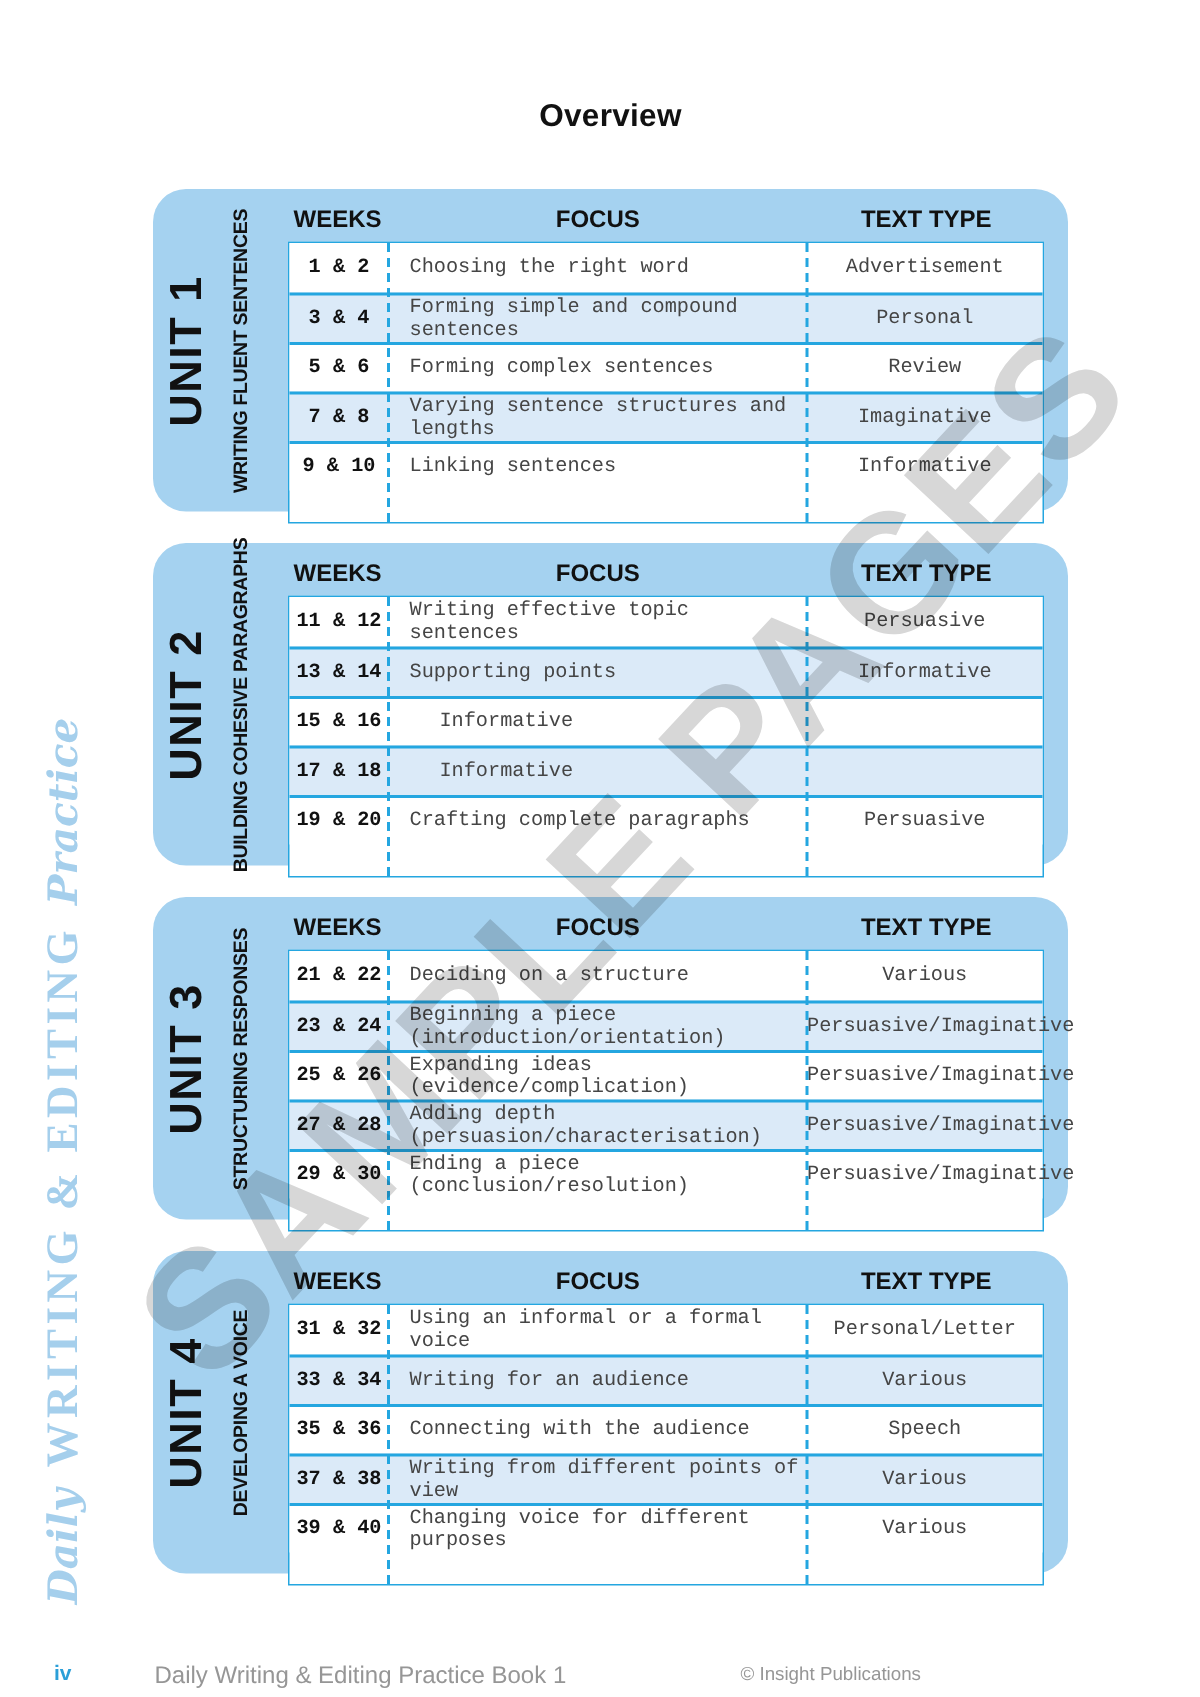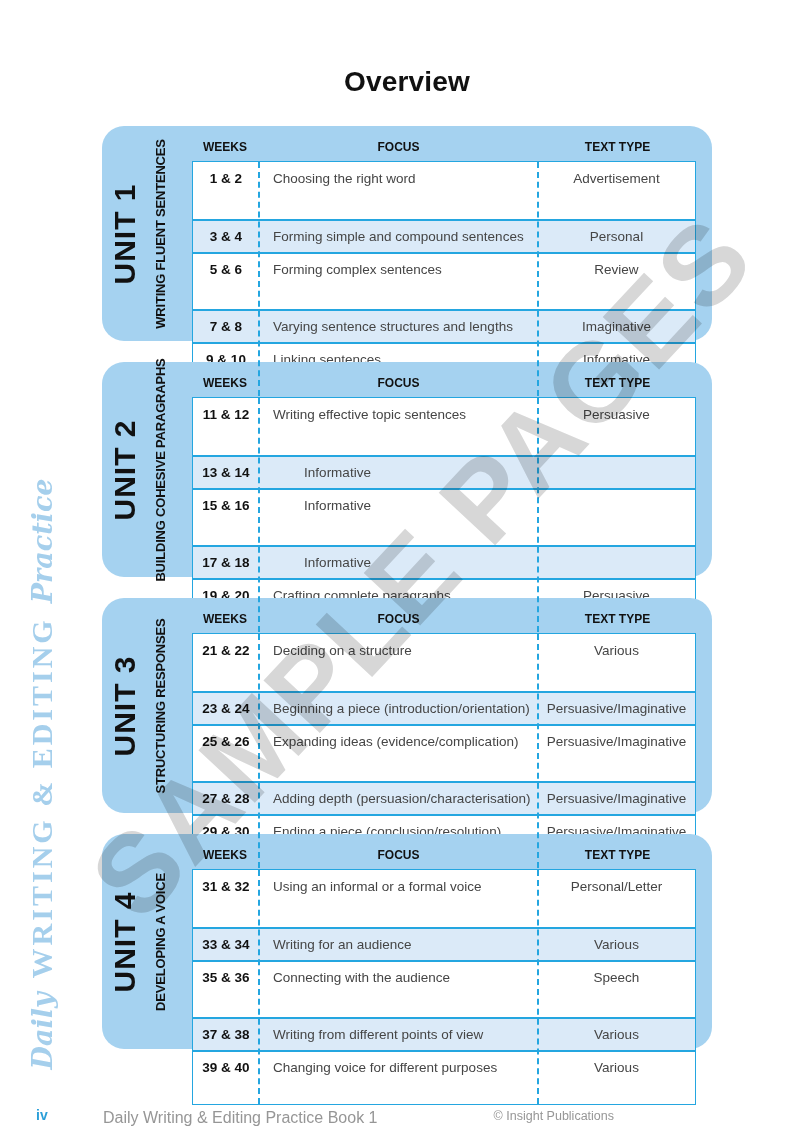--- a/index.html
+++ b/index.html
@@ -22,7 +22,7 @@
   
   .page-title{
     position:absolute;top:66px;left:102px;width:610px;
-    text-align:center;font-size:28px;font-weight:bold;color:#111;
+    text-align:center;font-size:21px;font-weight:bold;color:#111;
     letter-spacing:0.2px;
   }
   

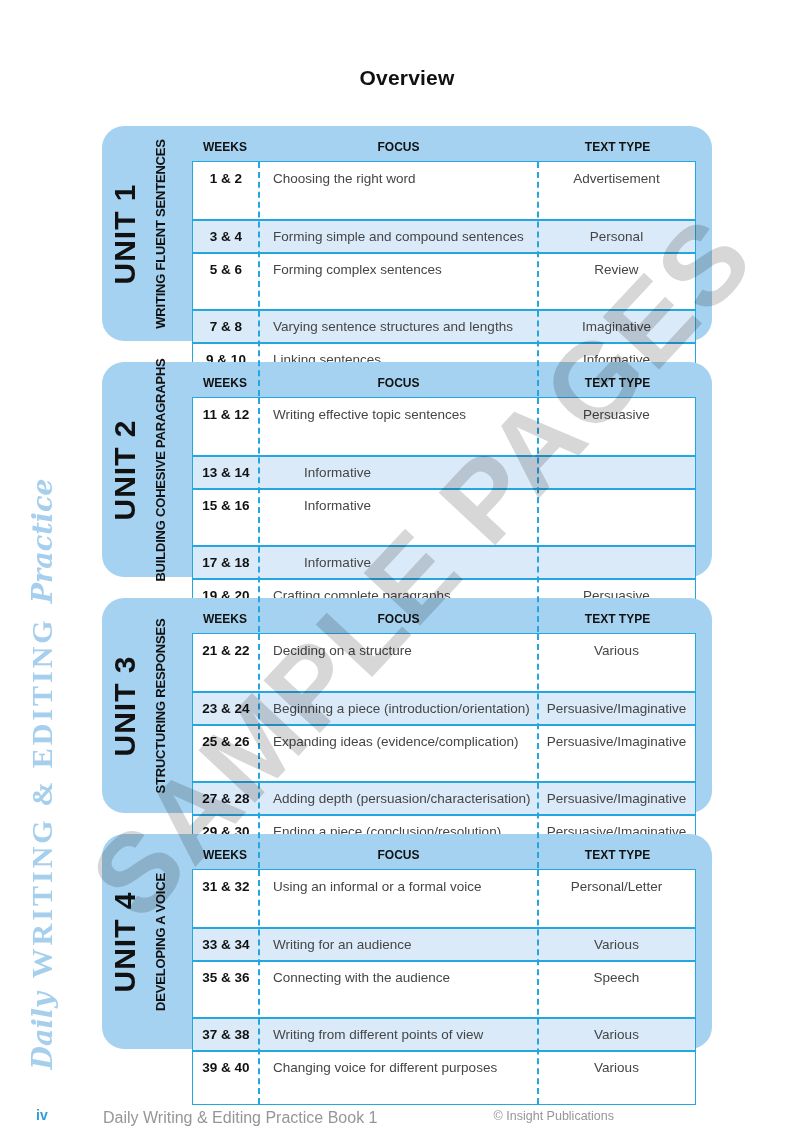--- a/index.html
+++ b/index.html
@@ -58,7 +58,7 @@
     font-size:13px;font-weight:bold;color:#111;letter-spacing:-0.2px;white-space:nowrap;
   }
   .thead{display:flex;height:18px;margin-bottom:5px;align-items:center;}
-  .th{font-size:12px;font-weight:bold;color:#111;text-align:center;}
+  .th{font-size:16px;font-weight:bold;color:#111;text-align:center;}
   .col-w{width:66px;flex:none;}
   .col-f{flex:1;}
   .col-t{width:157px;flex:none;}

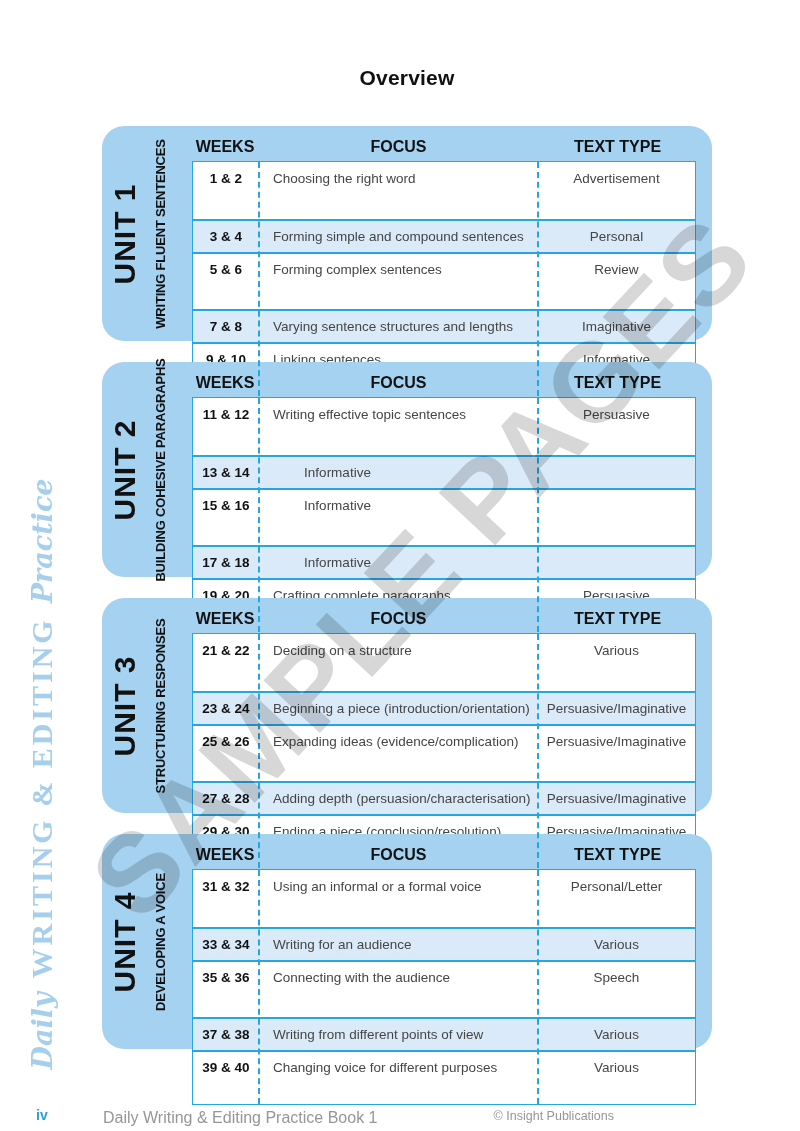--- a/index.html
+++ b/index.html
@@ -65,6 +65,7 @@
   .tbl{
     position:relative;background:#fff;border:1.5px solid var(--cyan);
     padding-bottom:21px;
+    font-family:Liberation Mono, monospace;
   }
   .dash{
     position:absolute;top:0;bottom:0;width:0;

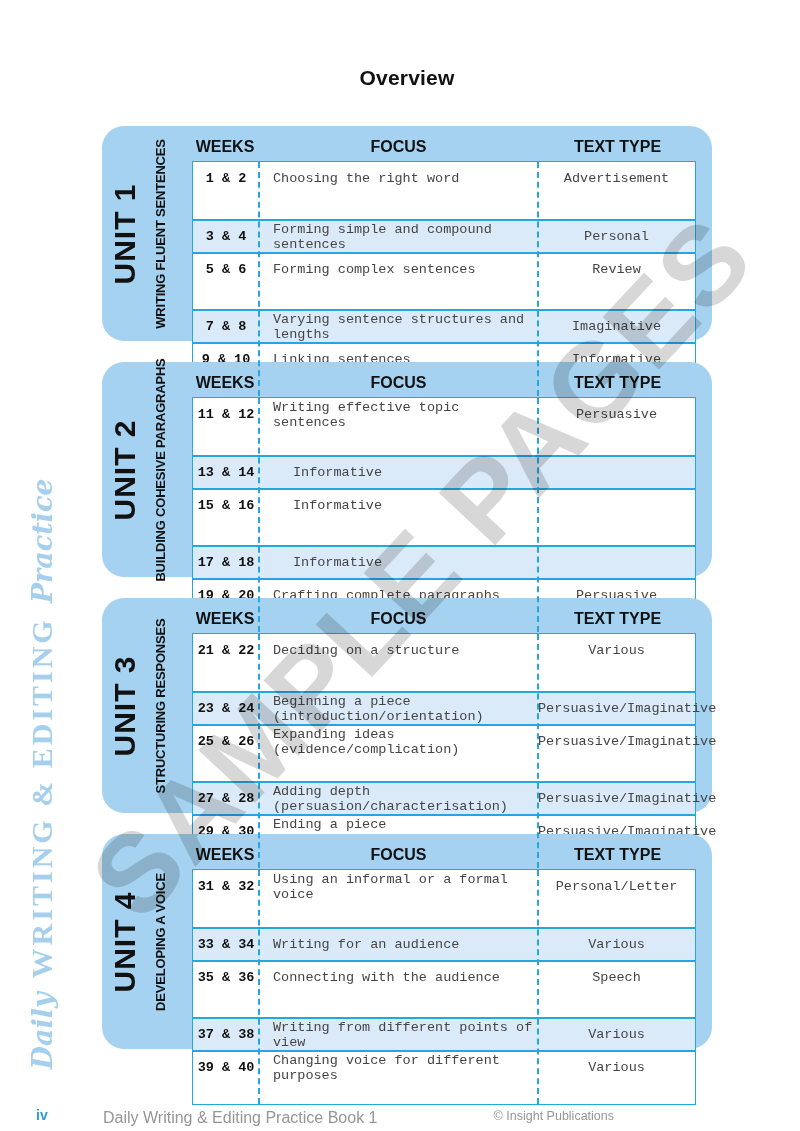--- a/index.html
+++ b/index.html
@@ -75,7 +75,7 @@
   .dash.d2{left:344px;}
   .row{display:flex;height:33px;align-items:center;background:#fff;}
   .row+.row{border-top:2px solid var(--cyan);}
-  .row.alt{background:var(--row-alt);margin-top:24px;}
+  .row.alt{background:var(--row-alt);}
   .cell{font-size:13.5px;color:var(--body-gray);}
   .cell.col-w{font-weight:bold;color:#111;text-align:center;font-size:13.5px;}
   .cell.col-f{padding-left:14px;}

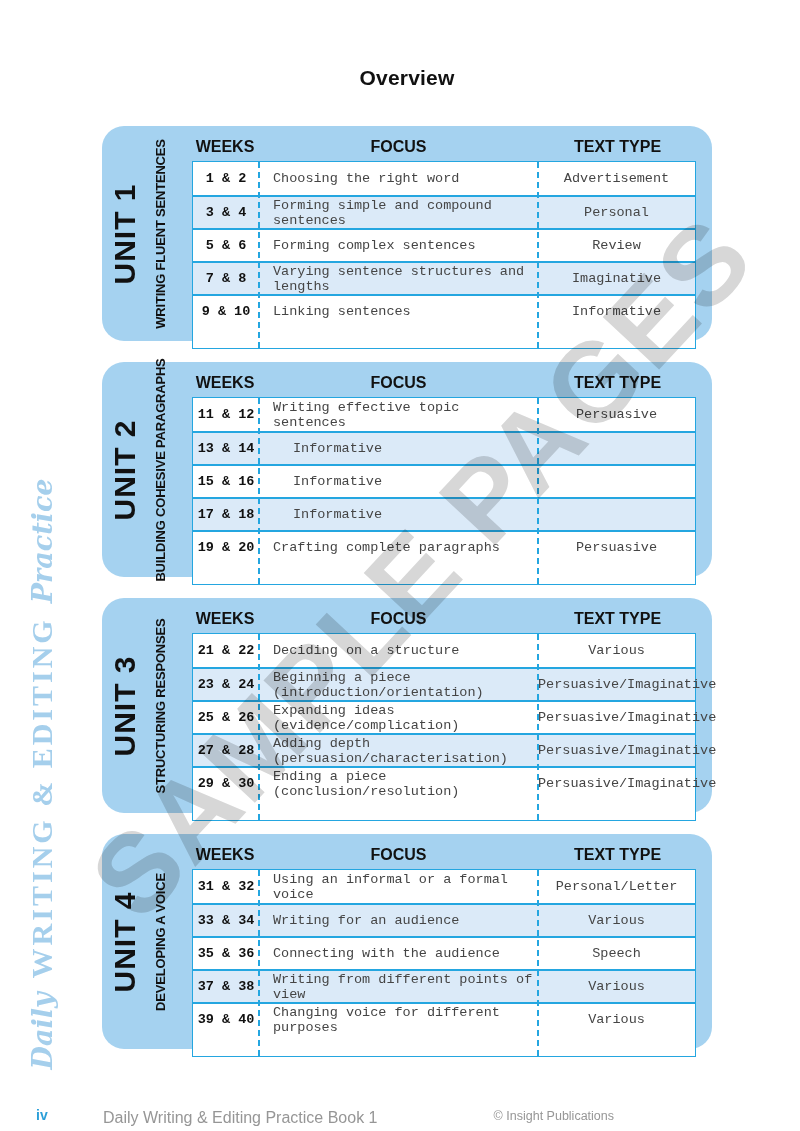--- a/index.html
+++ b/index.html
@@ -183,6 +183,7 @@
 
   <div class="row alt">
     <div class="cell col-w">13 &amp; 14</div>
+    <div class="cell col-f">Supporting points</div>
     <div class="cell col-t">Informative</div>
   </div>
 

